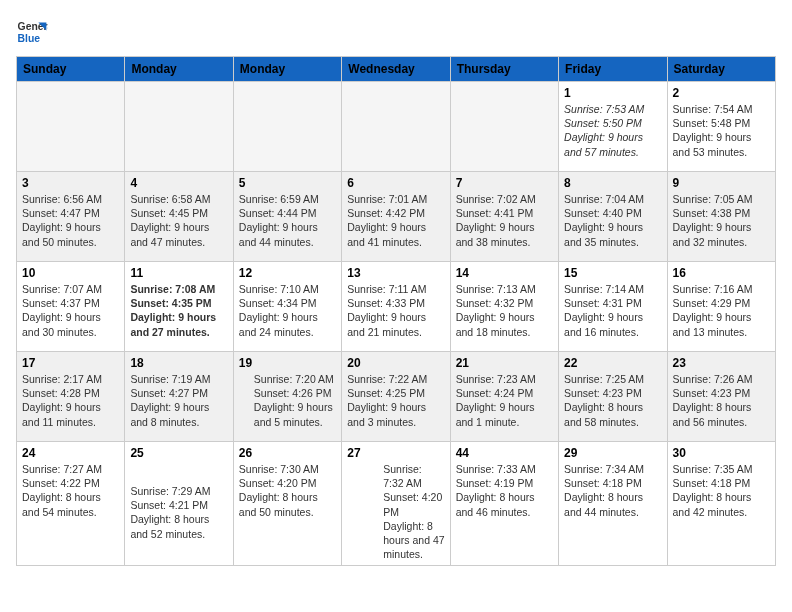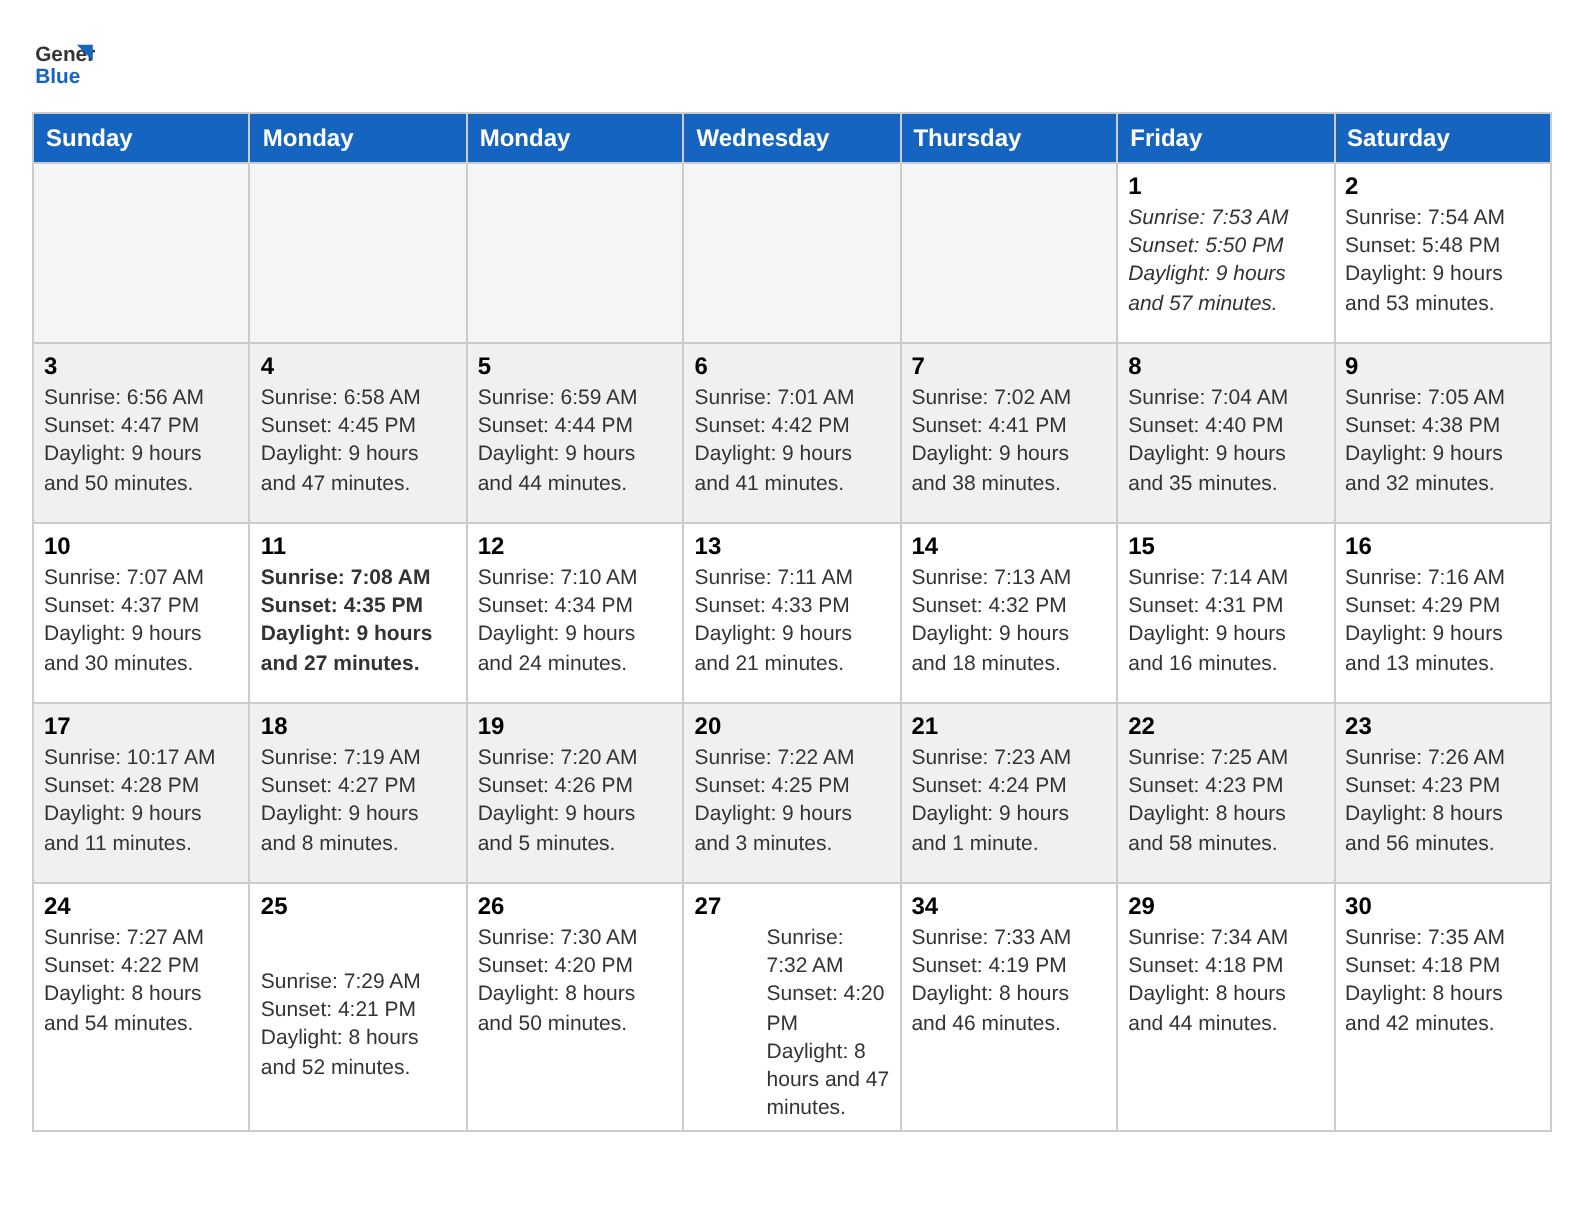--- a/index.html
+++ b/index.html
@@ -44,7 +44,7 @@
     }
     .calendar th {
       background: #1565c0;
-      color: #ffffff;
+      color: #000000;
       text-align: left;
       padding: 5px 6px;
       font-size: 12px;

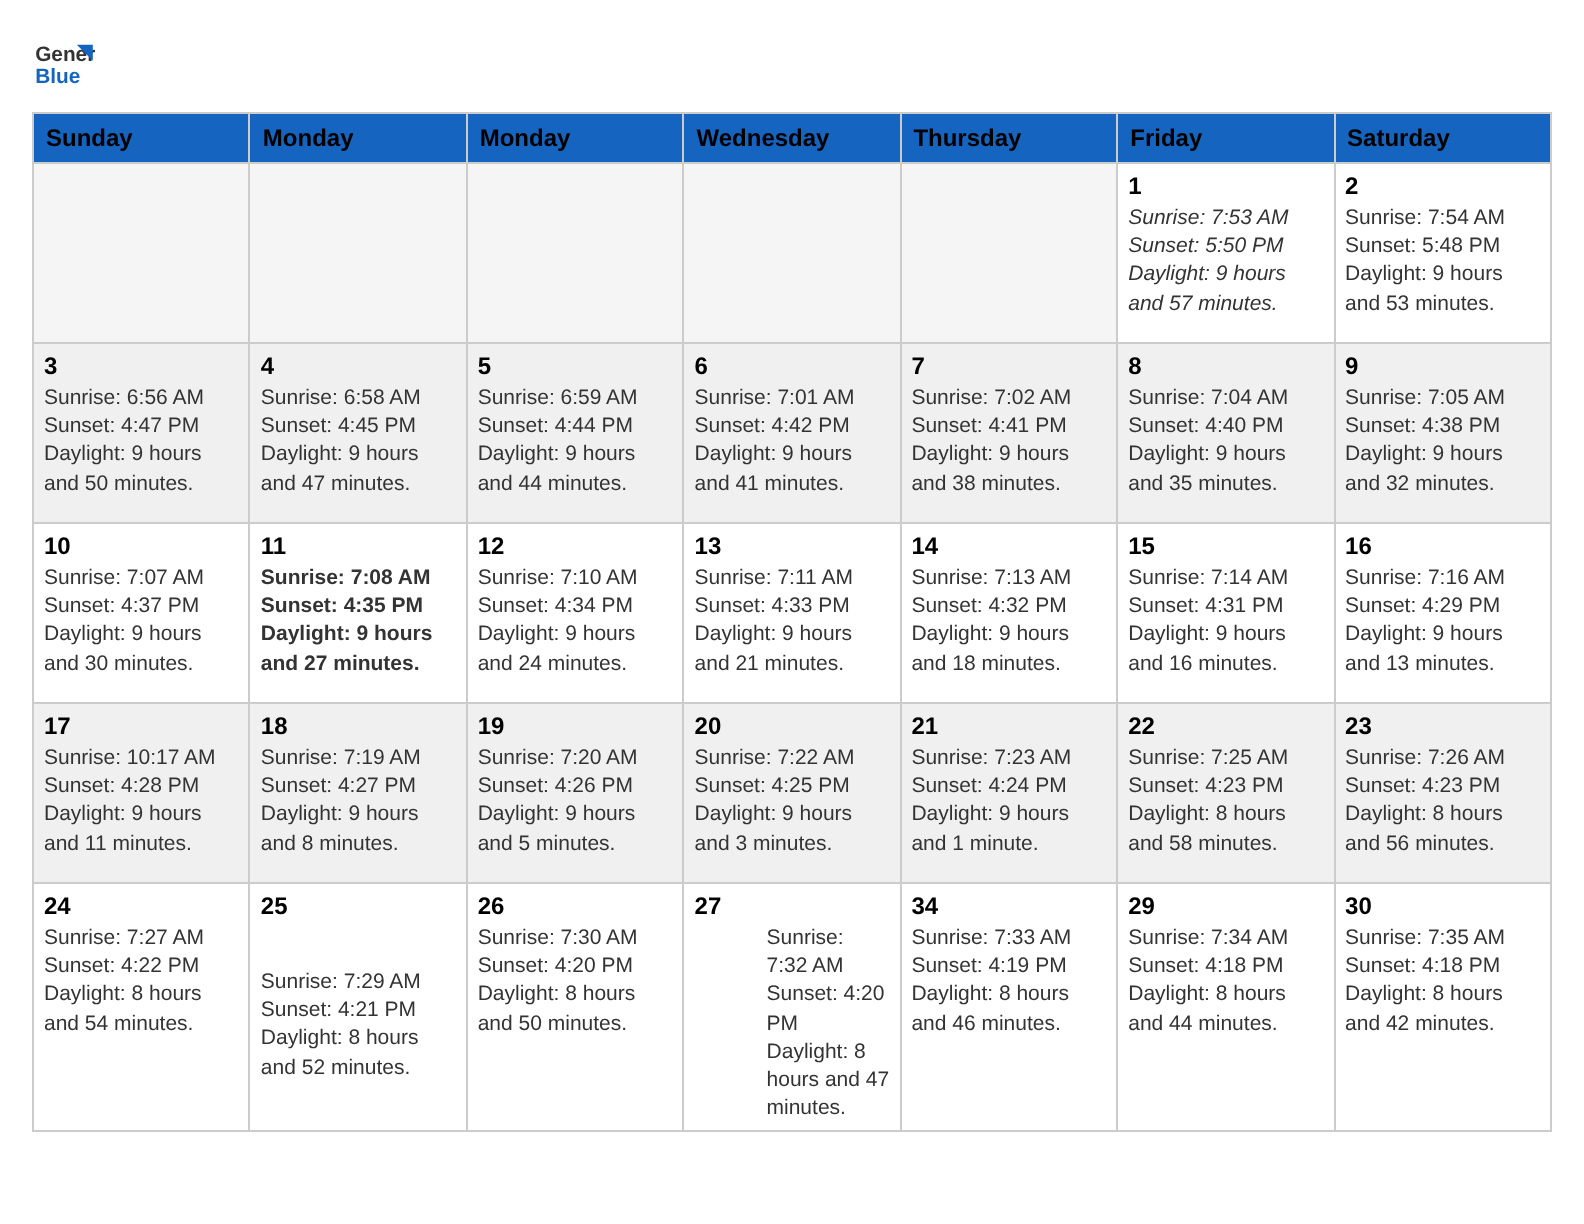--- a/index.html
+++ b/index.html
@@ -215,7 +215,7 @@
       <tr class="row-shaded">
         <td>
           <div class="day-num">17</div>
-          <div class="day-info" style="white-space: pre-line;">Sunrise: 10:17 AM
+          <div class="day-info" style="white-space: pre-line;">Sunrise: 2:17 AM
 Sunset: 4:28 PM
 Daylight: 9 hours and 11 minutes.</div>
         </td>

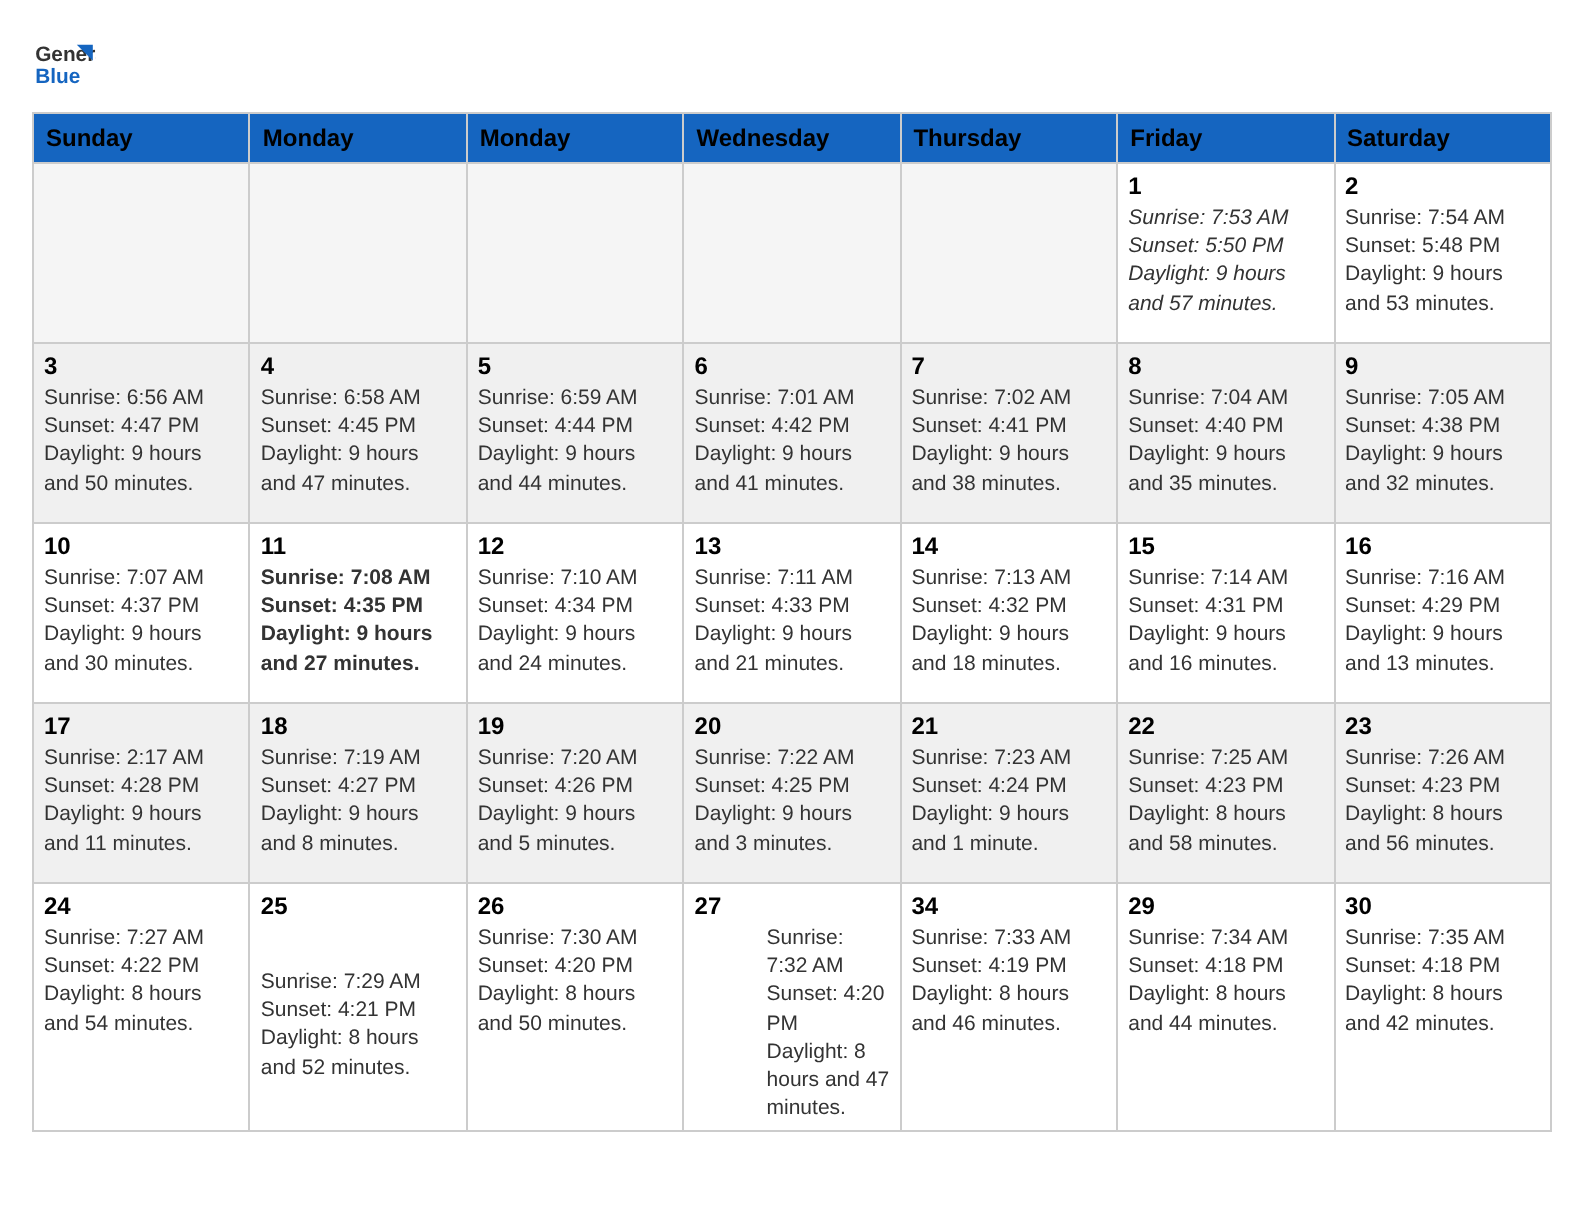--- a/index.html
+++ b/index.html
@@ -227,7 +227,7 @@
         </td>
         <td>
           <div class="day-num">19</div>
-          <div class="day-info" style="white-space: pre-line;">Sunrise: 7:20 AM
+          <div class="day-info" style="white-space: pre-line; margin-left: 15px;">Sunrise: 7:20 AM
 Sunset: 4:26 PM
 Daylight: 9 hours and 5 minutes.</div>
         </td>

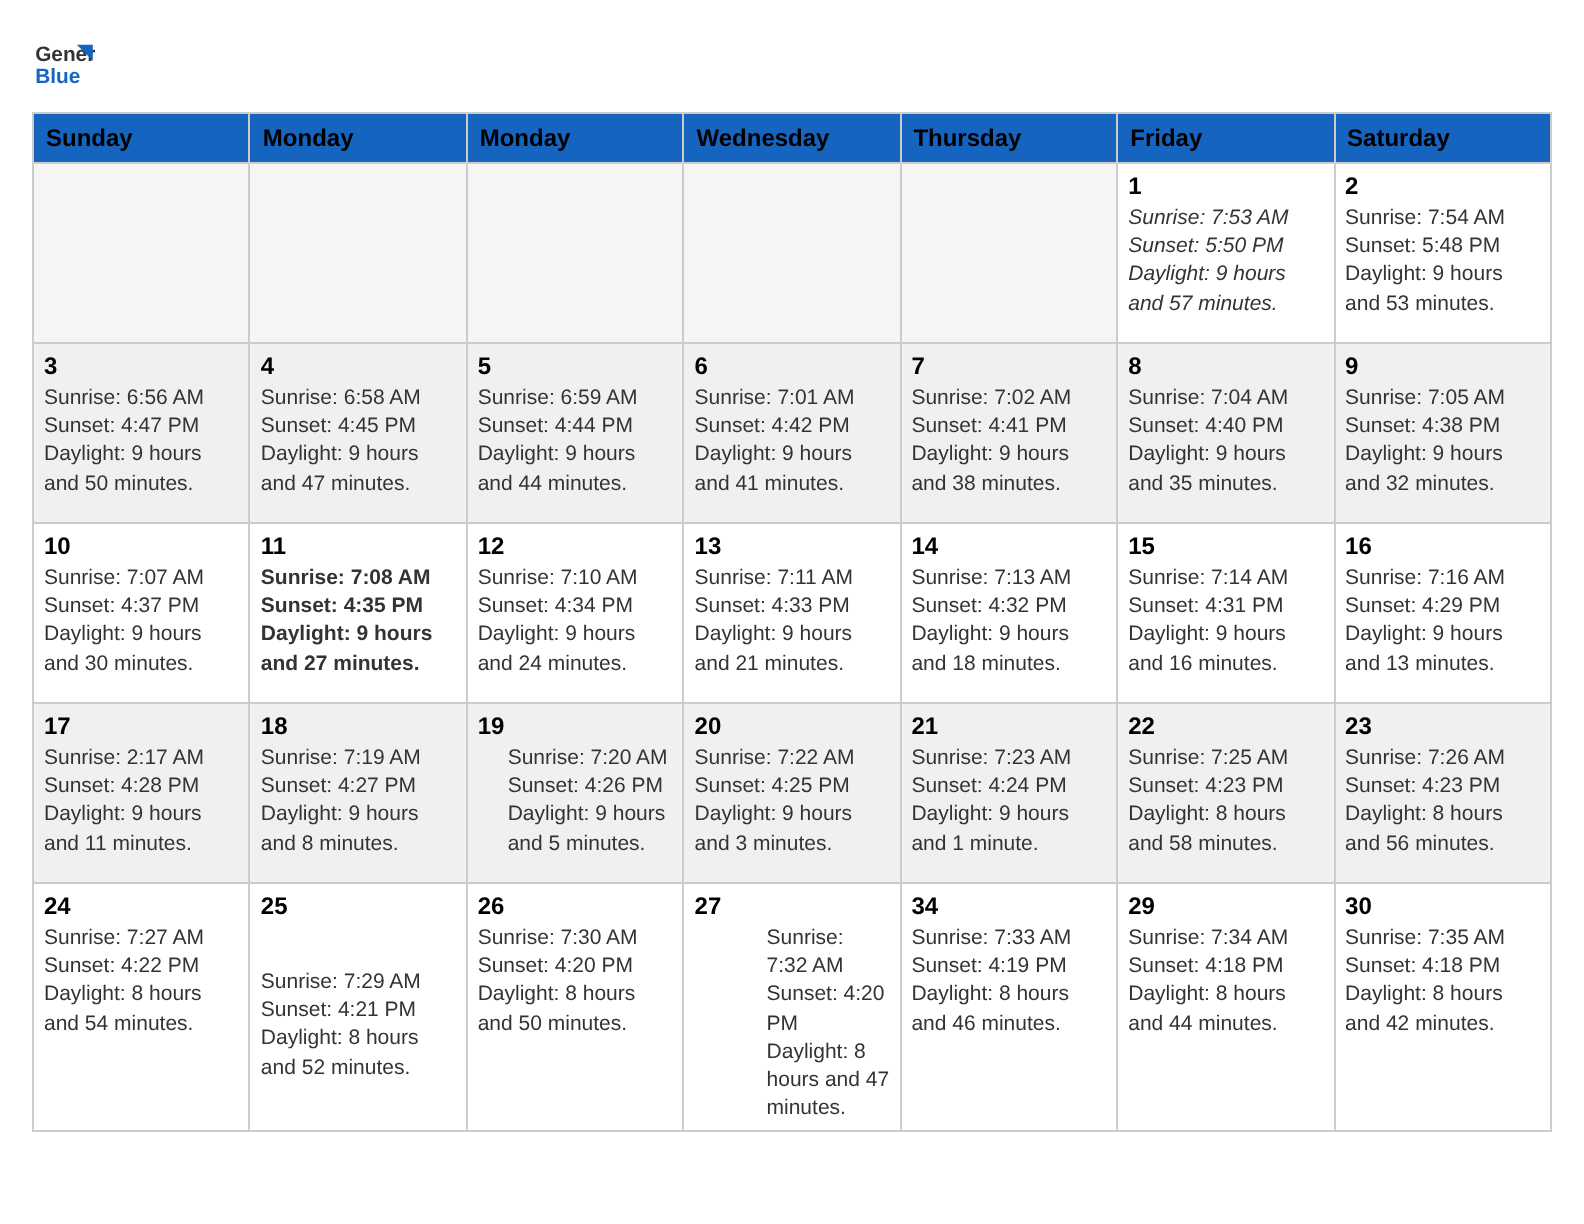--- a/index.html
+++ b/index.html
@@ -282,7 +282,7 @@
 Daylight: 8 hours and 47 minutes.</div>
         </td>
         <td>
-          <div class="day-num">34</div>
+          <div class="day-num">44</div>
           <div class="day-info" style="white-space: pre-line;">Sunrise: 7:33 AM
 Sunset: 4:19 PM
 Daylight: 8 hours and 46 minutes.</div>

